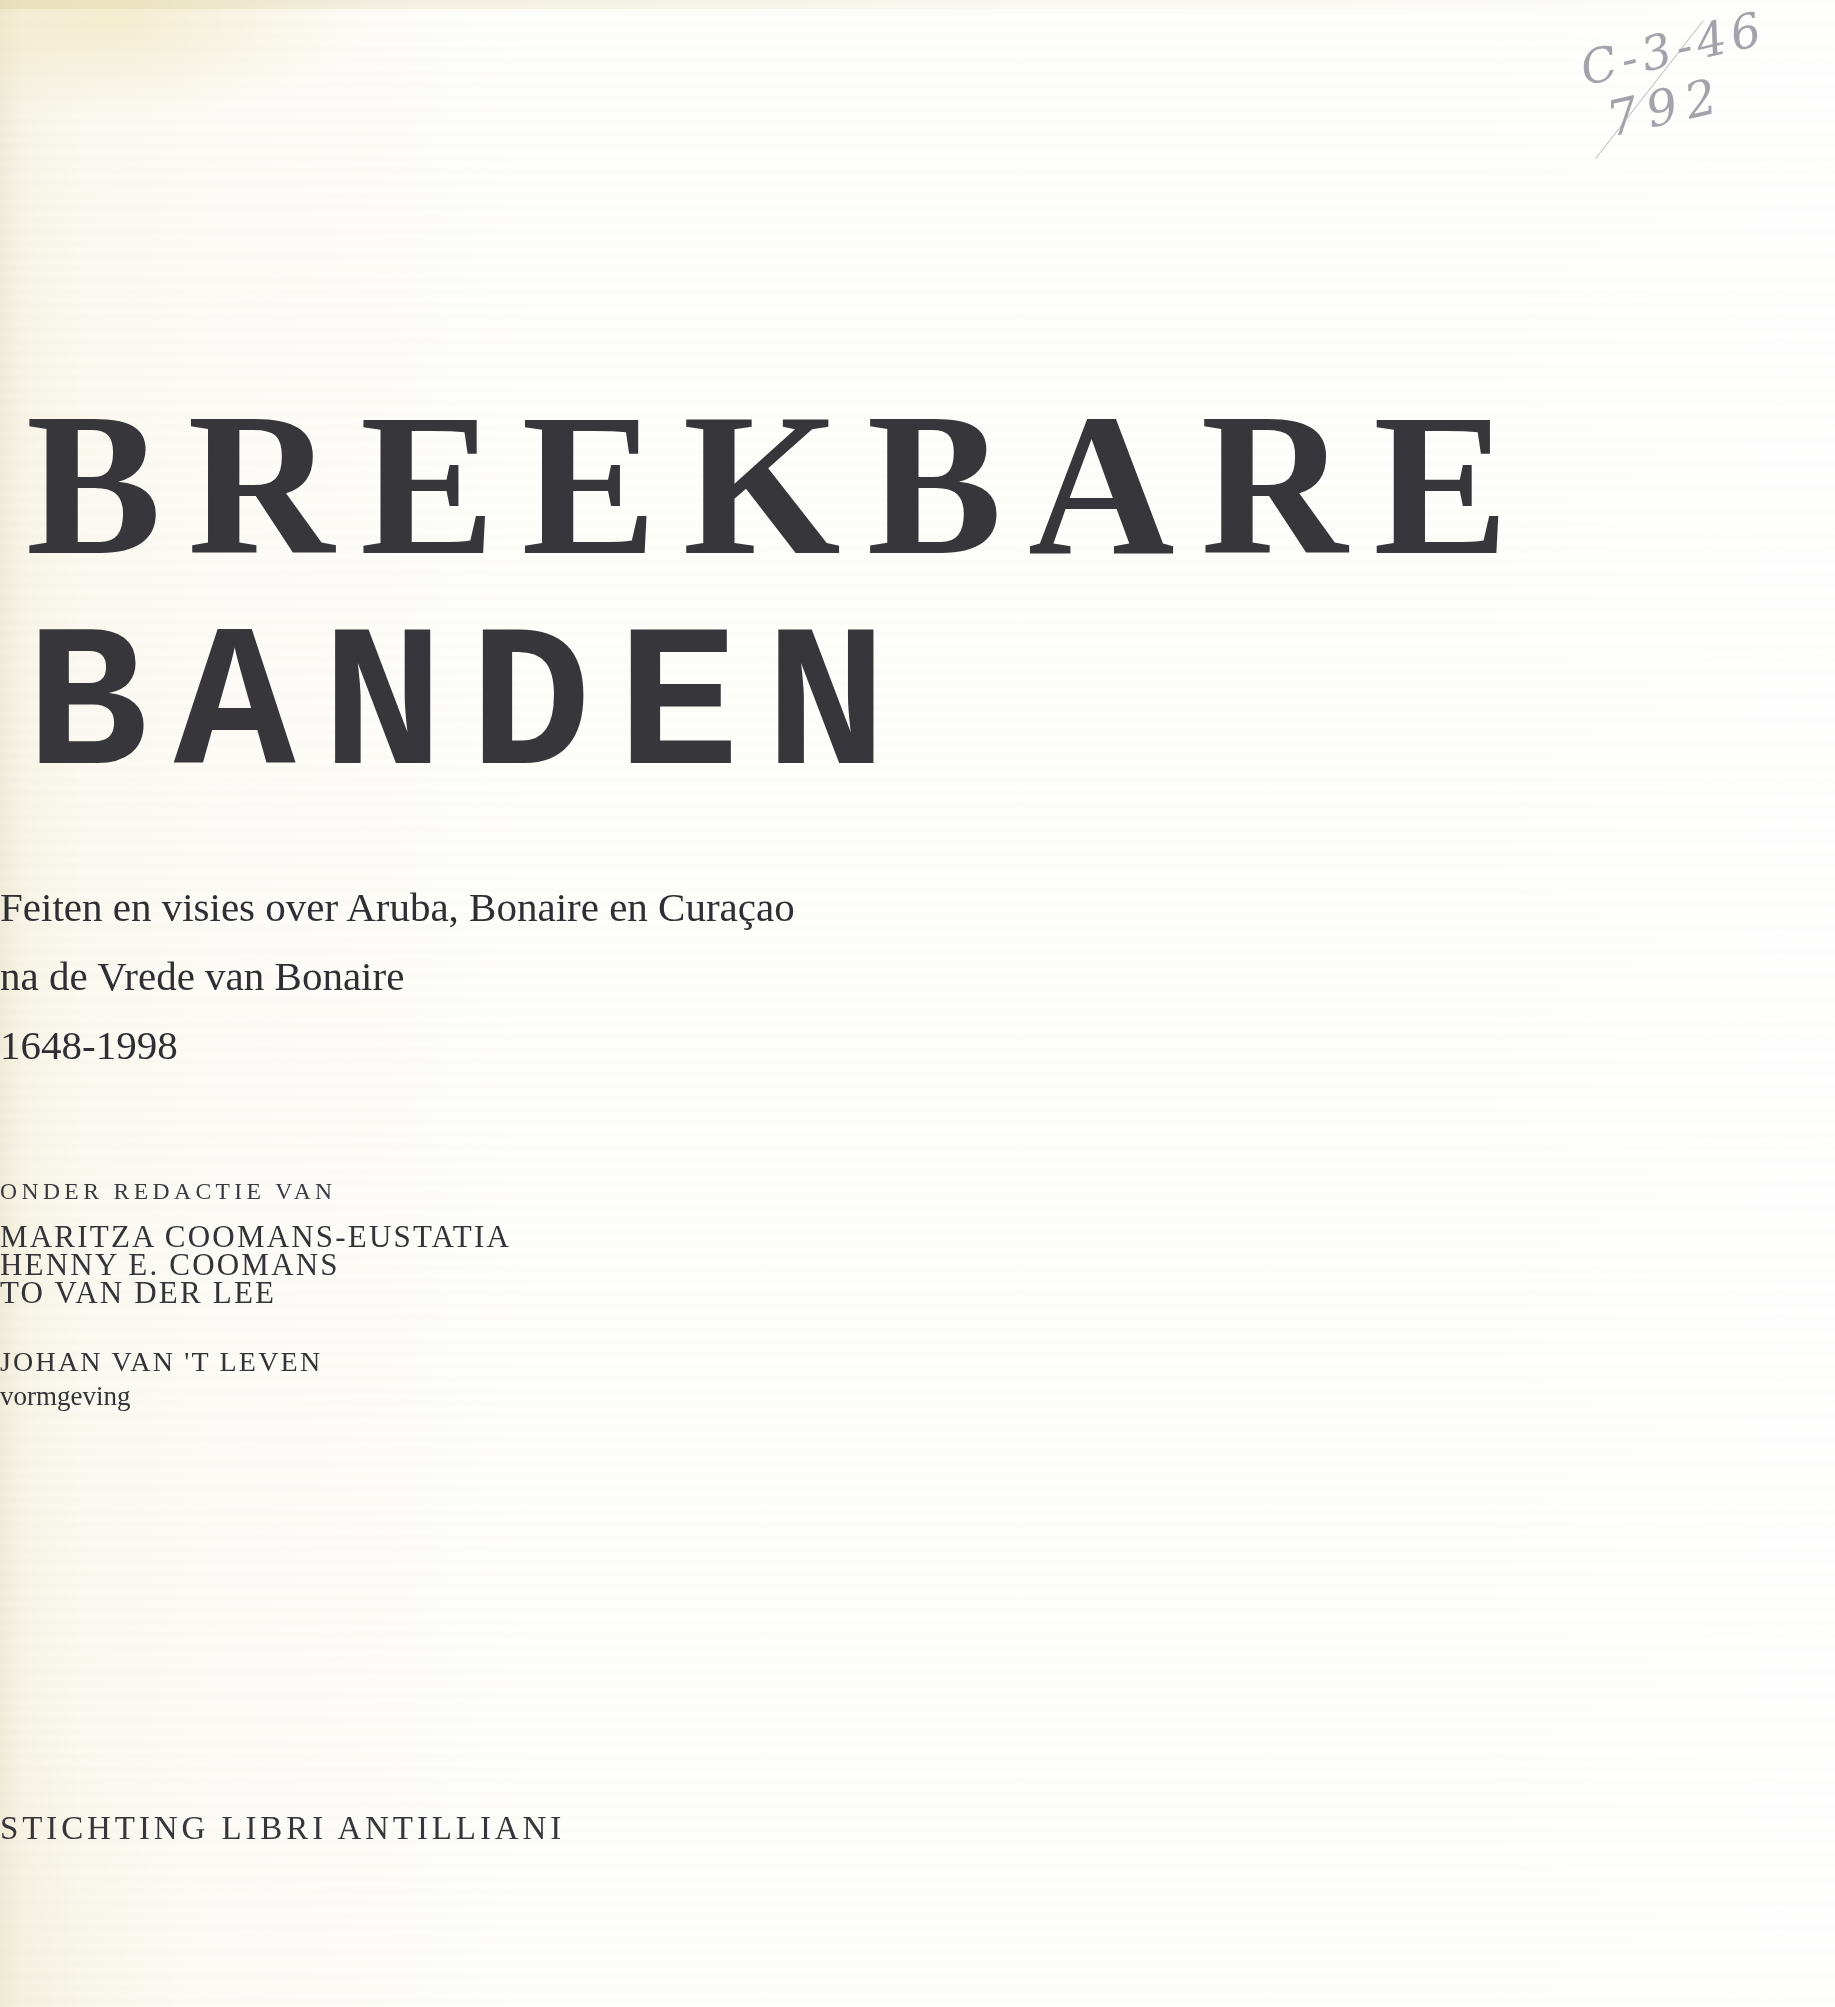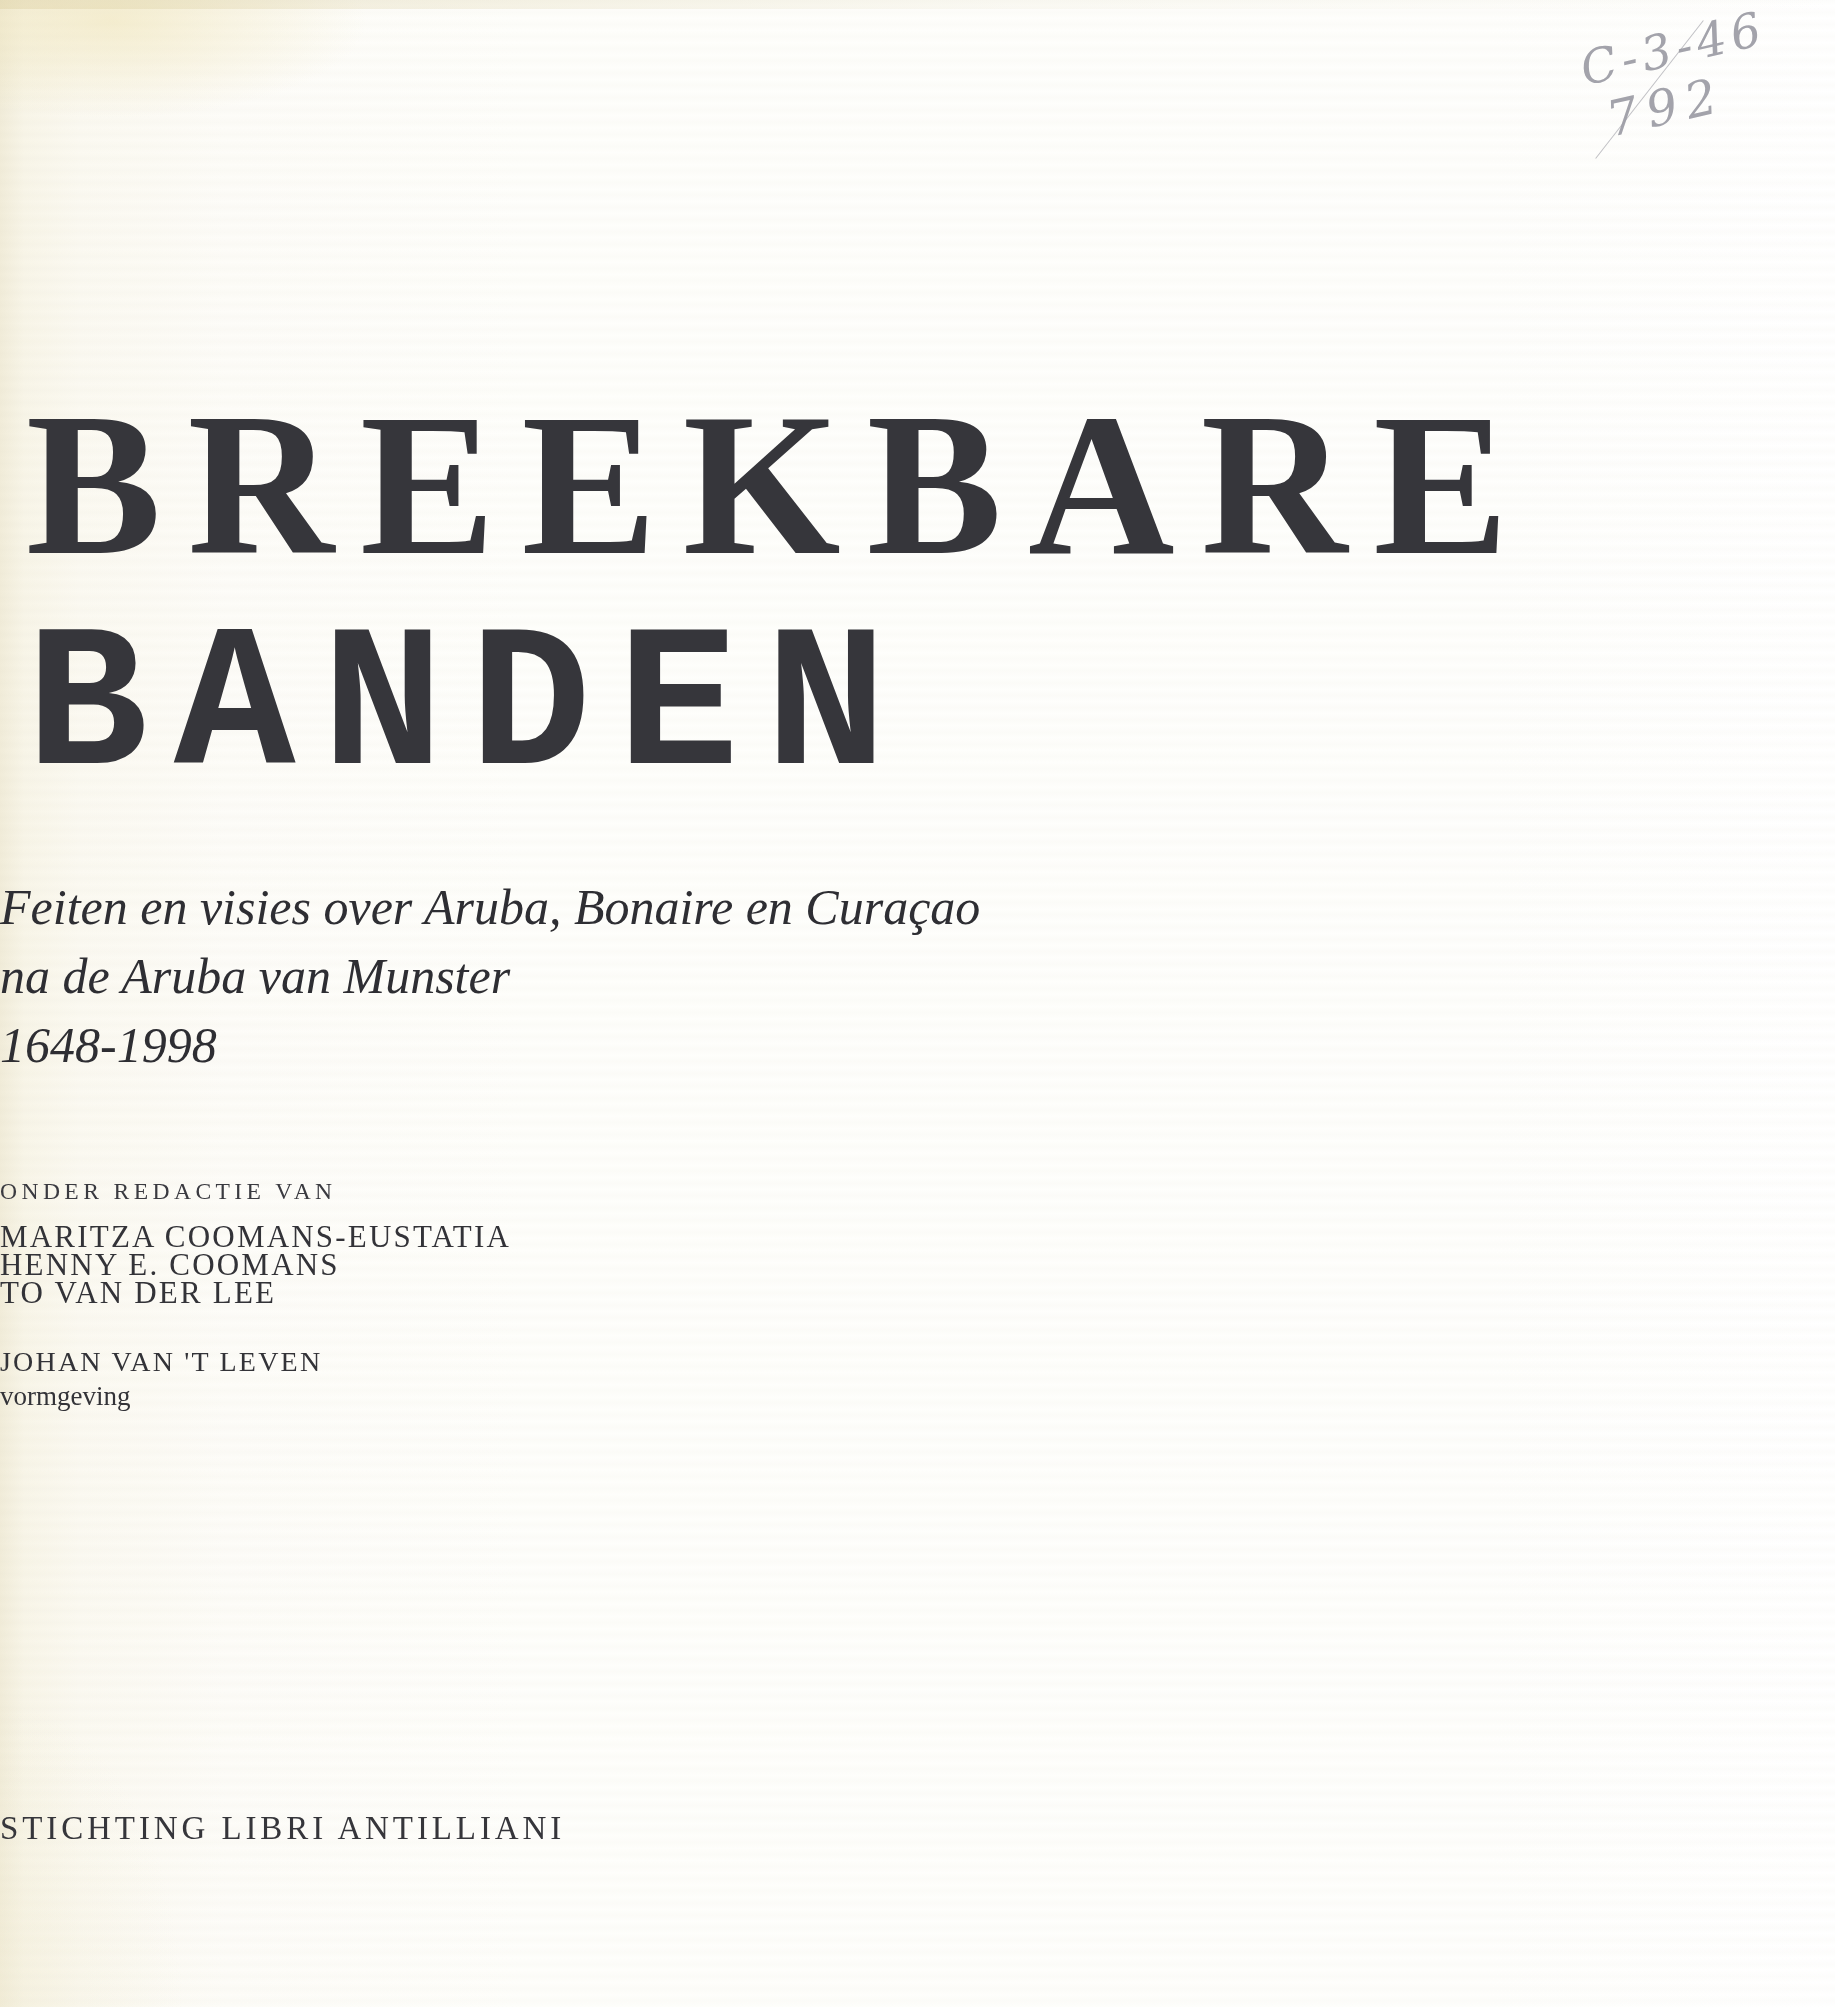--- a/index.html
+++ b/index.html
@@ -85,8 +85,7 @@
 
   .subtitle {
     top: 873px;
-    font-style: italic;
-    font-size: 50px;
+    font-size: 41px;
     line-height: 69px;
     color: #2e2e33;
   }

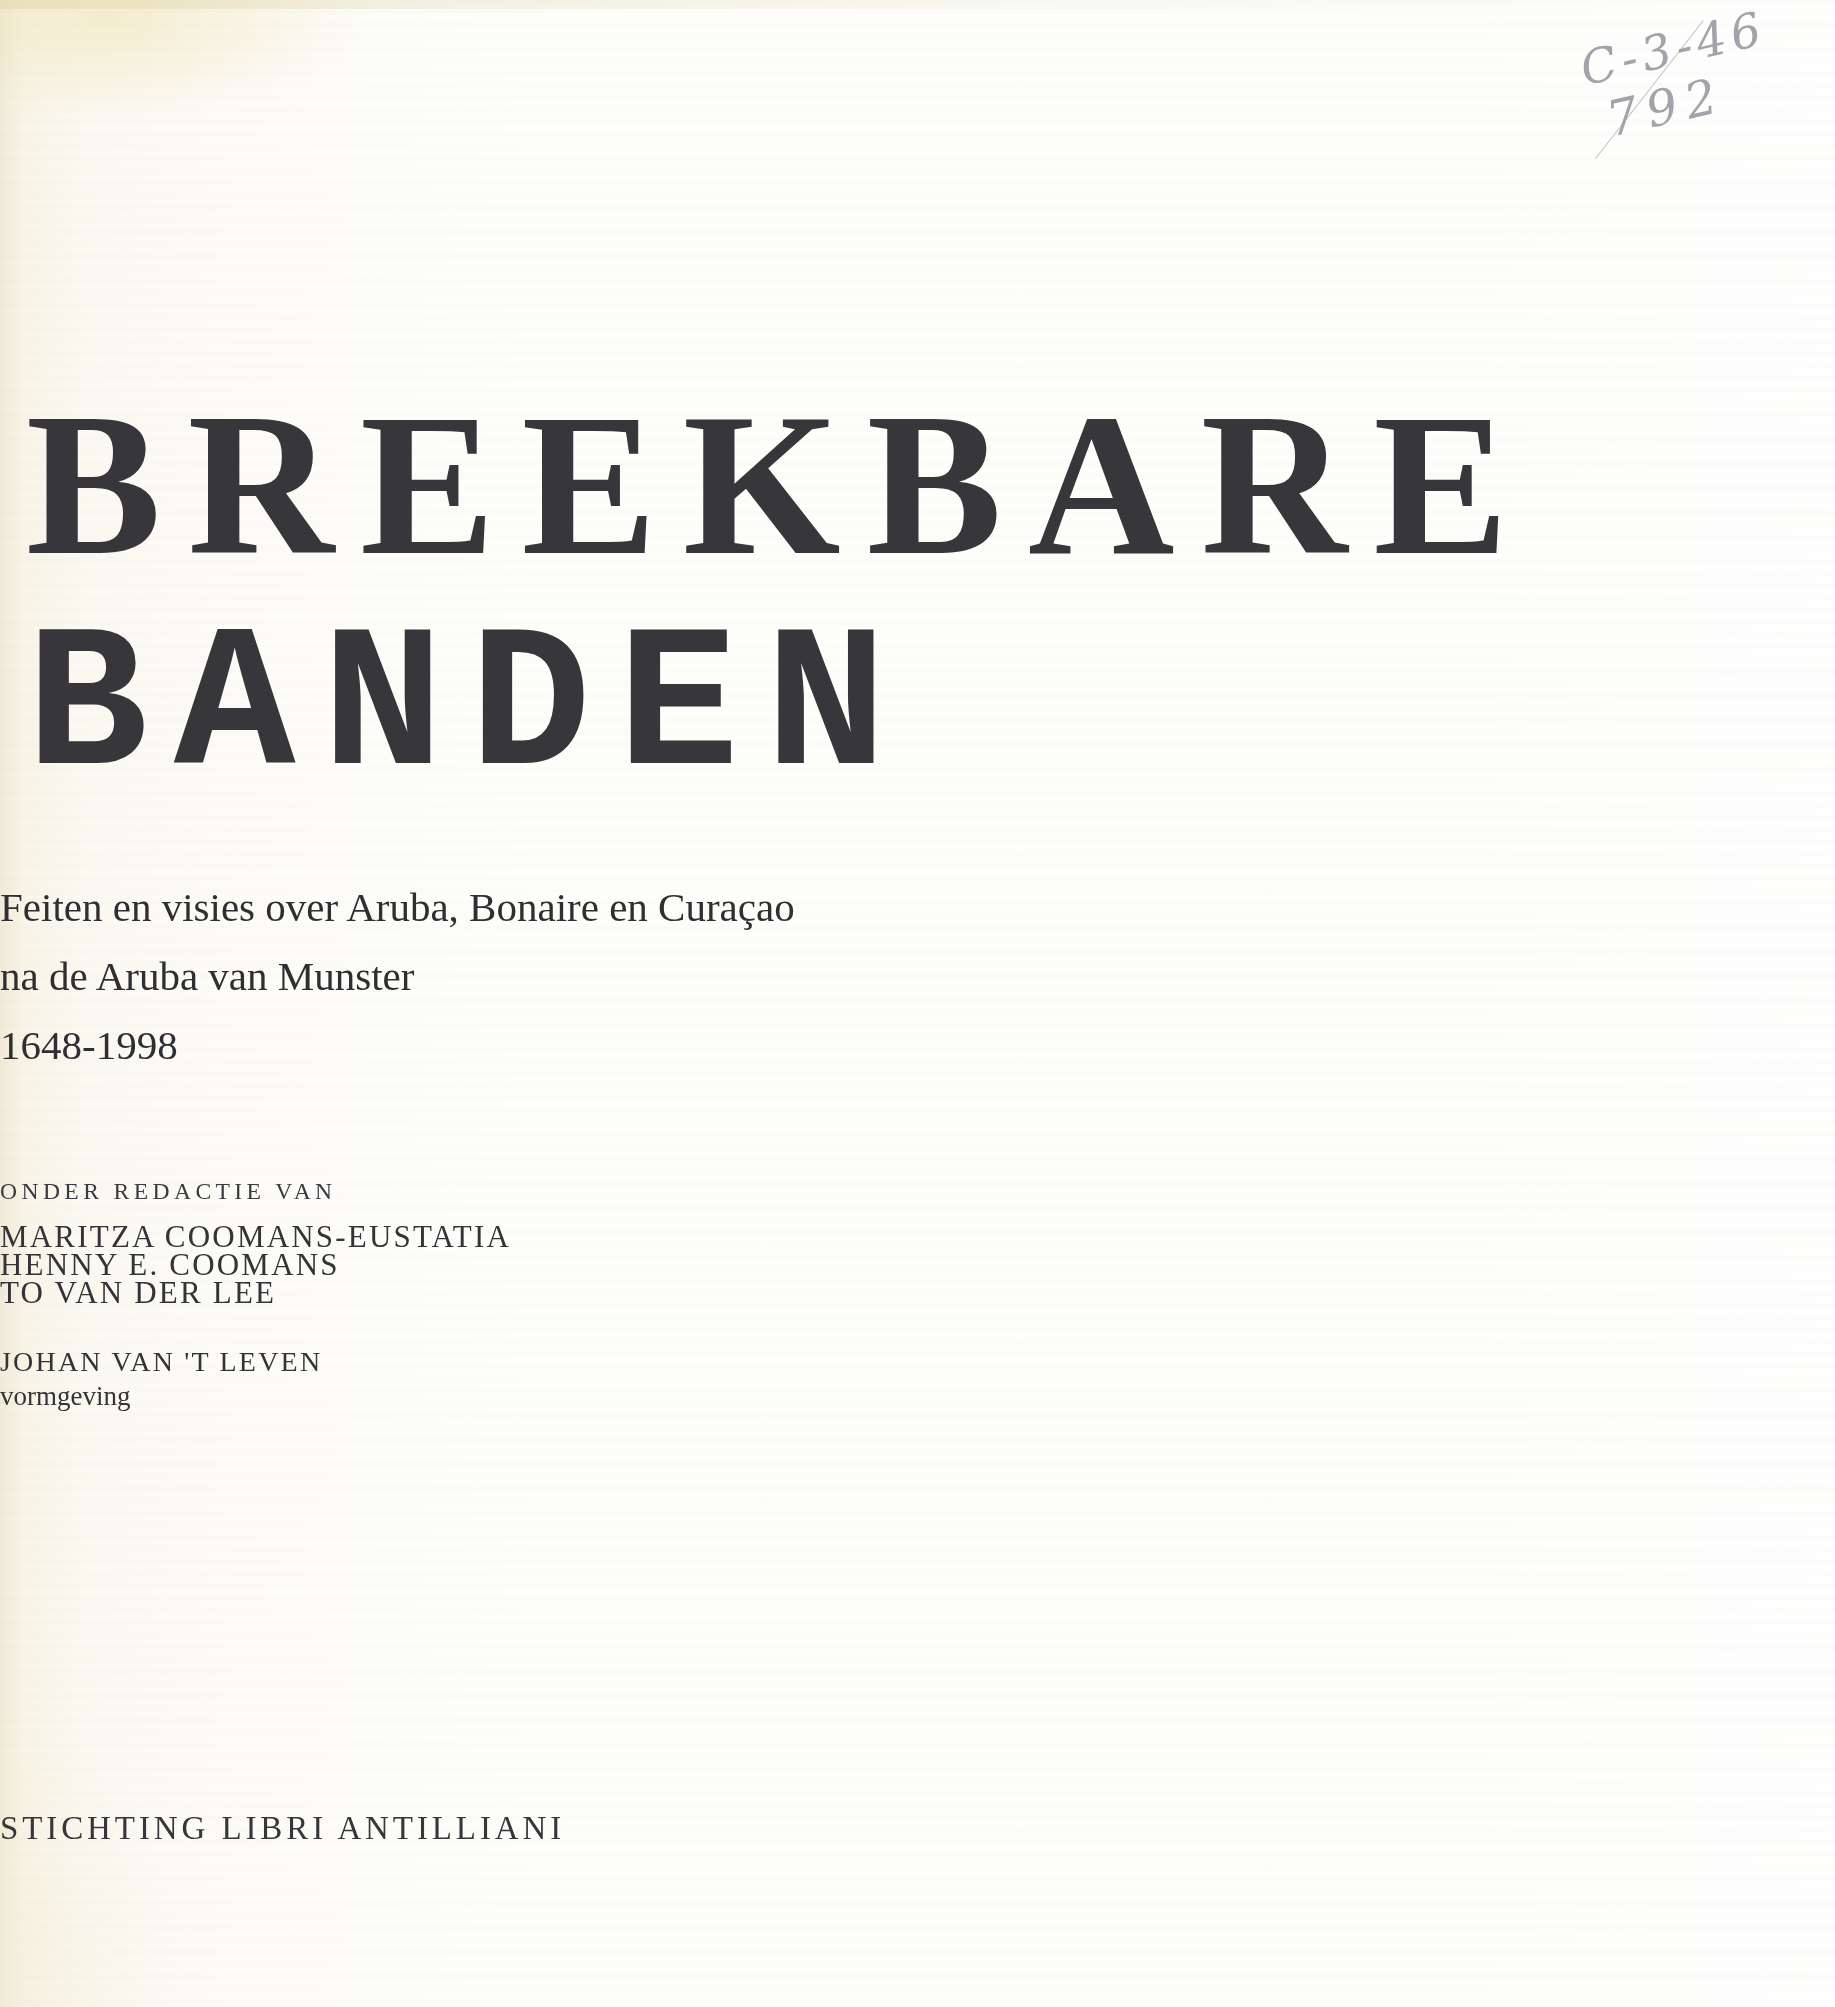--- a/index.html
+++ b/index.html
@@ -142,7 +142,7 @@
 
   <div class="center subtitle">
     <div>Feiten en visies over Aruba, Bonaire en Curaçao</div>
-    <div>na de Aruba van Munster</div>
+    <div>na de Vrede van Bonaire</div>
     <div>1648-1998</div>
   </div>
 

